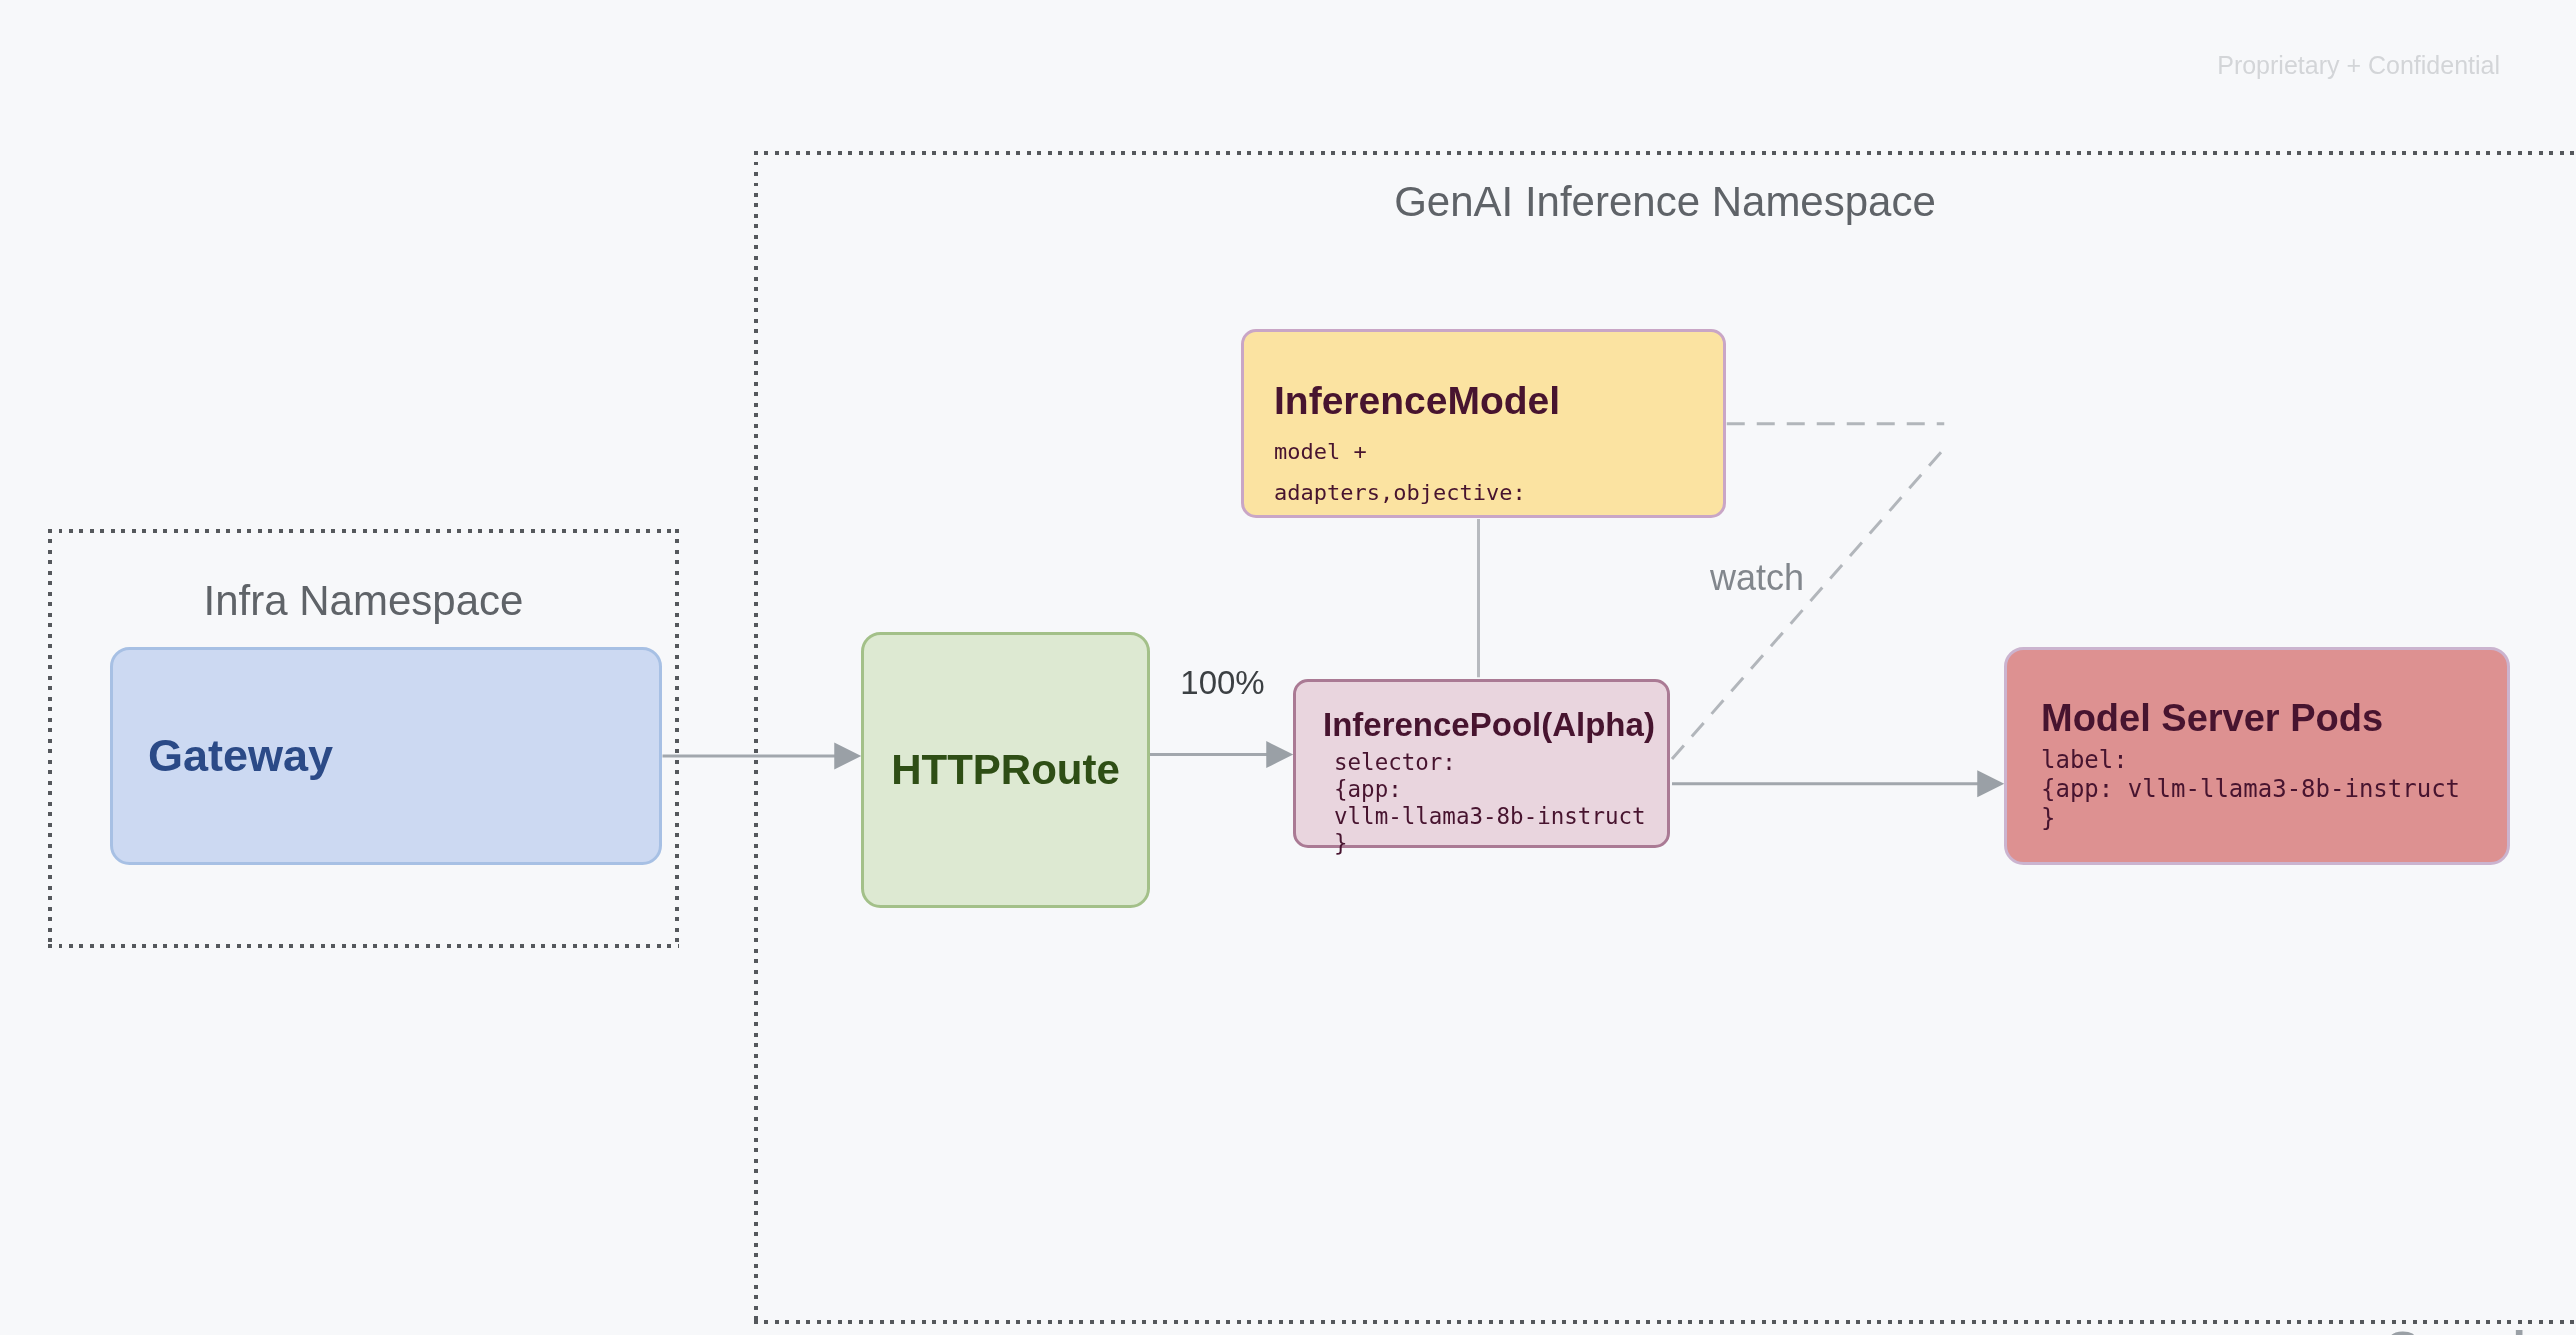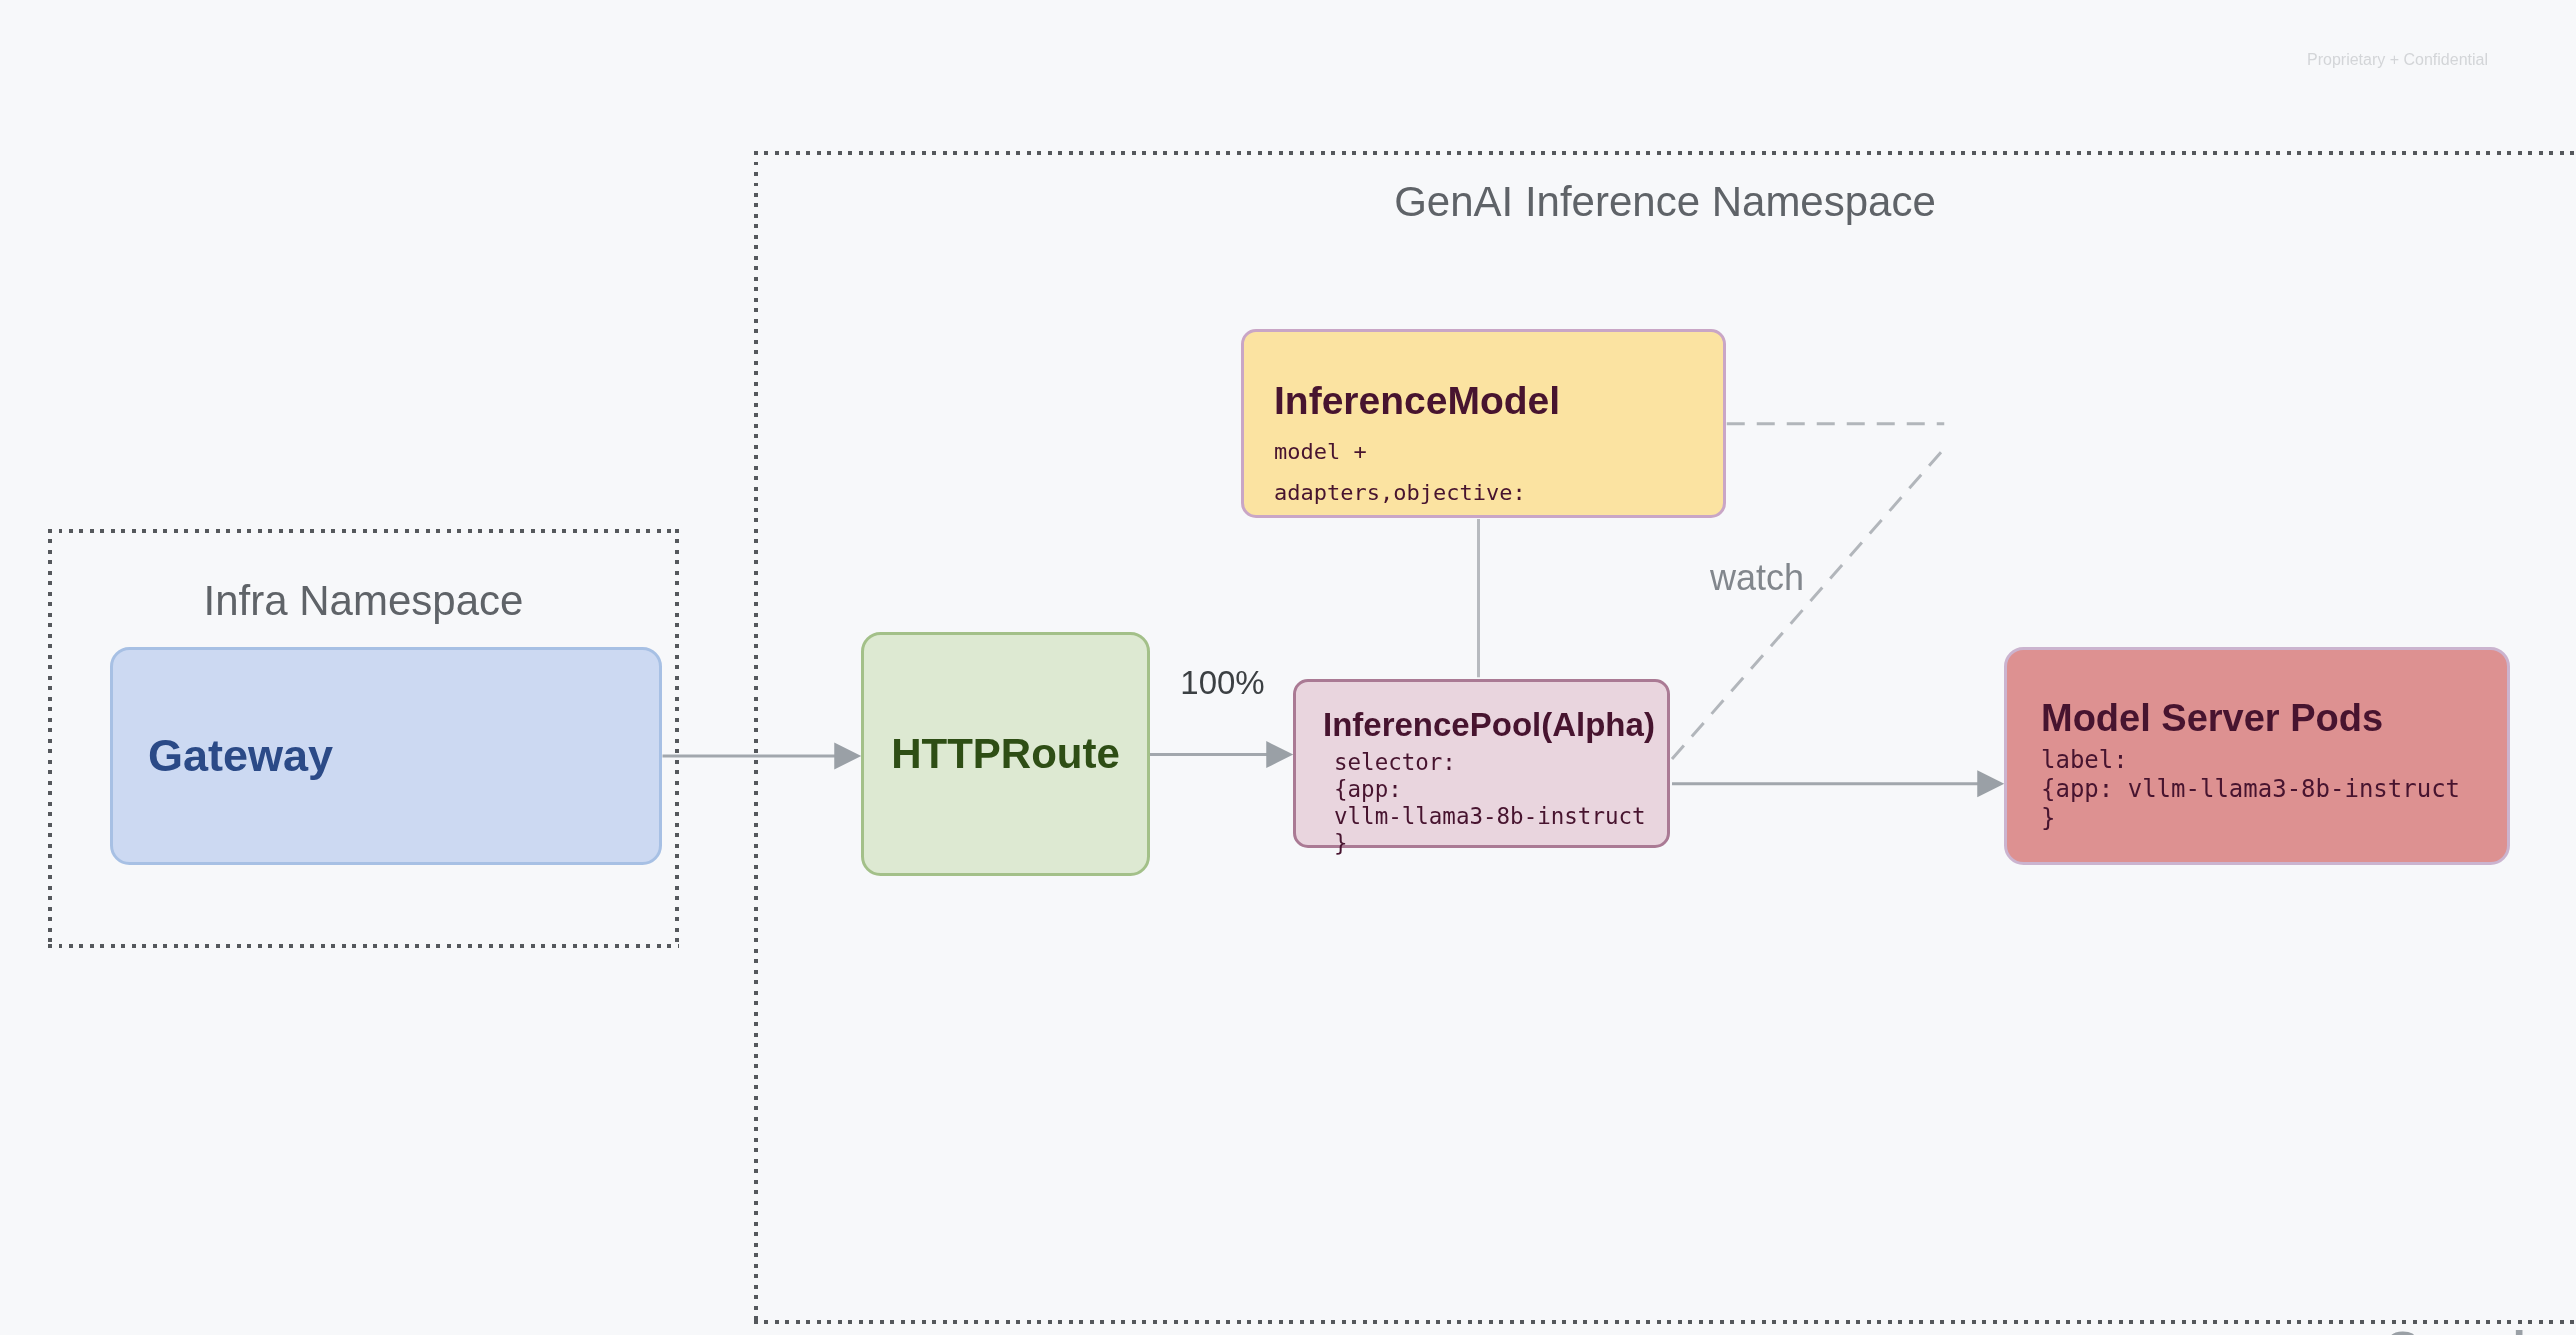--- a/index.html
+++ b/index.html
@@ -7,7 +7,7 @@
           font-family:"Liberation Sans",sans-serif;overflow:hidden;}
 
   
-  .confidential{position:absolute;top:51px;right:88px;font-size:16px;color:var(--watermark);}
+  .confidential{position:absolute;top:51px;right:76px;font-size:25px;color:var(--watermark);}
   .brand{position:absolute;left:2384px;top:1321px;font-size:48px;font-weight:700;
          letter-spacing:0.8px;color:var(--brand);}
 

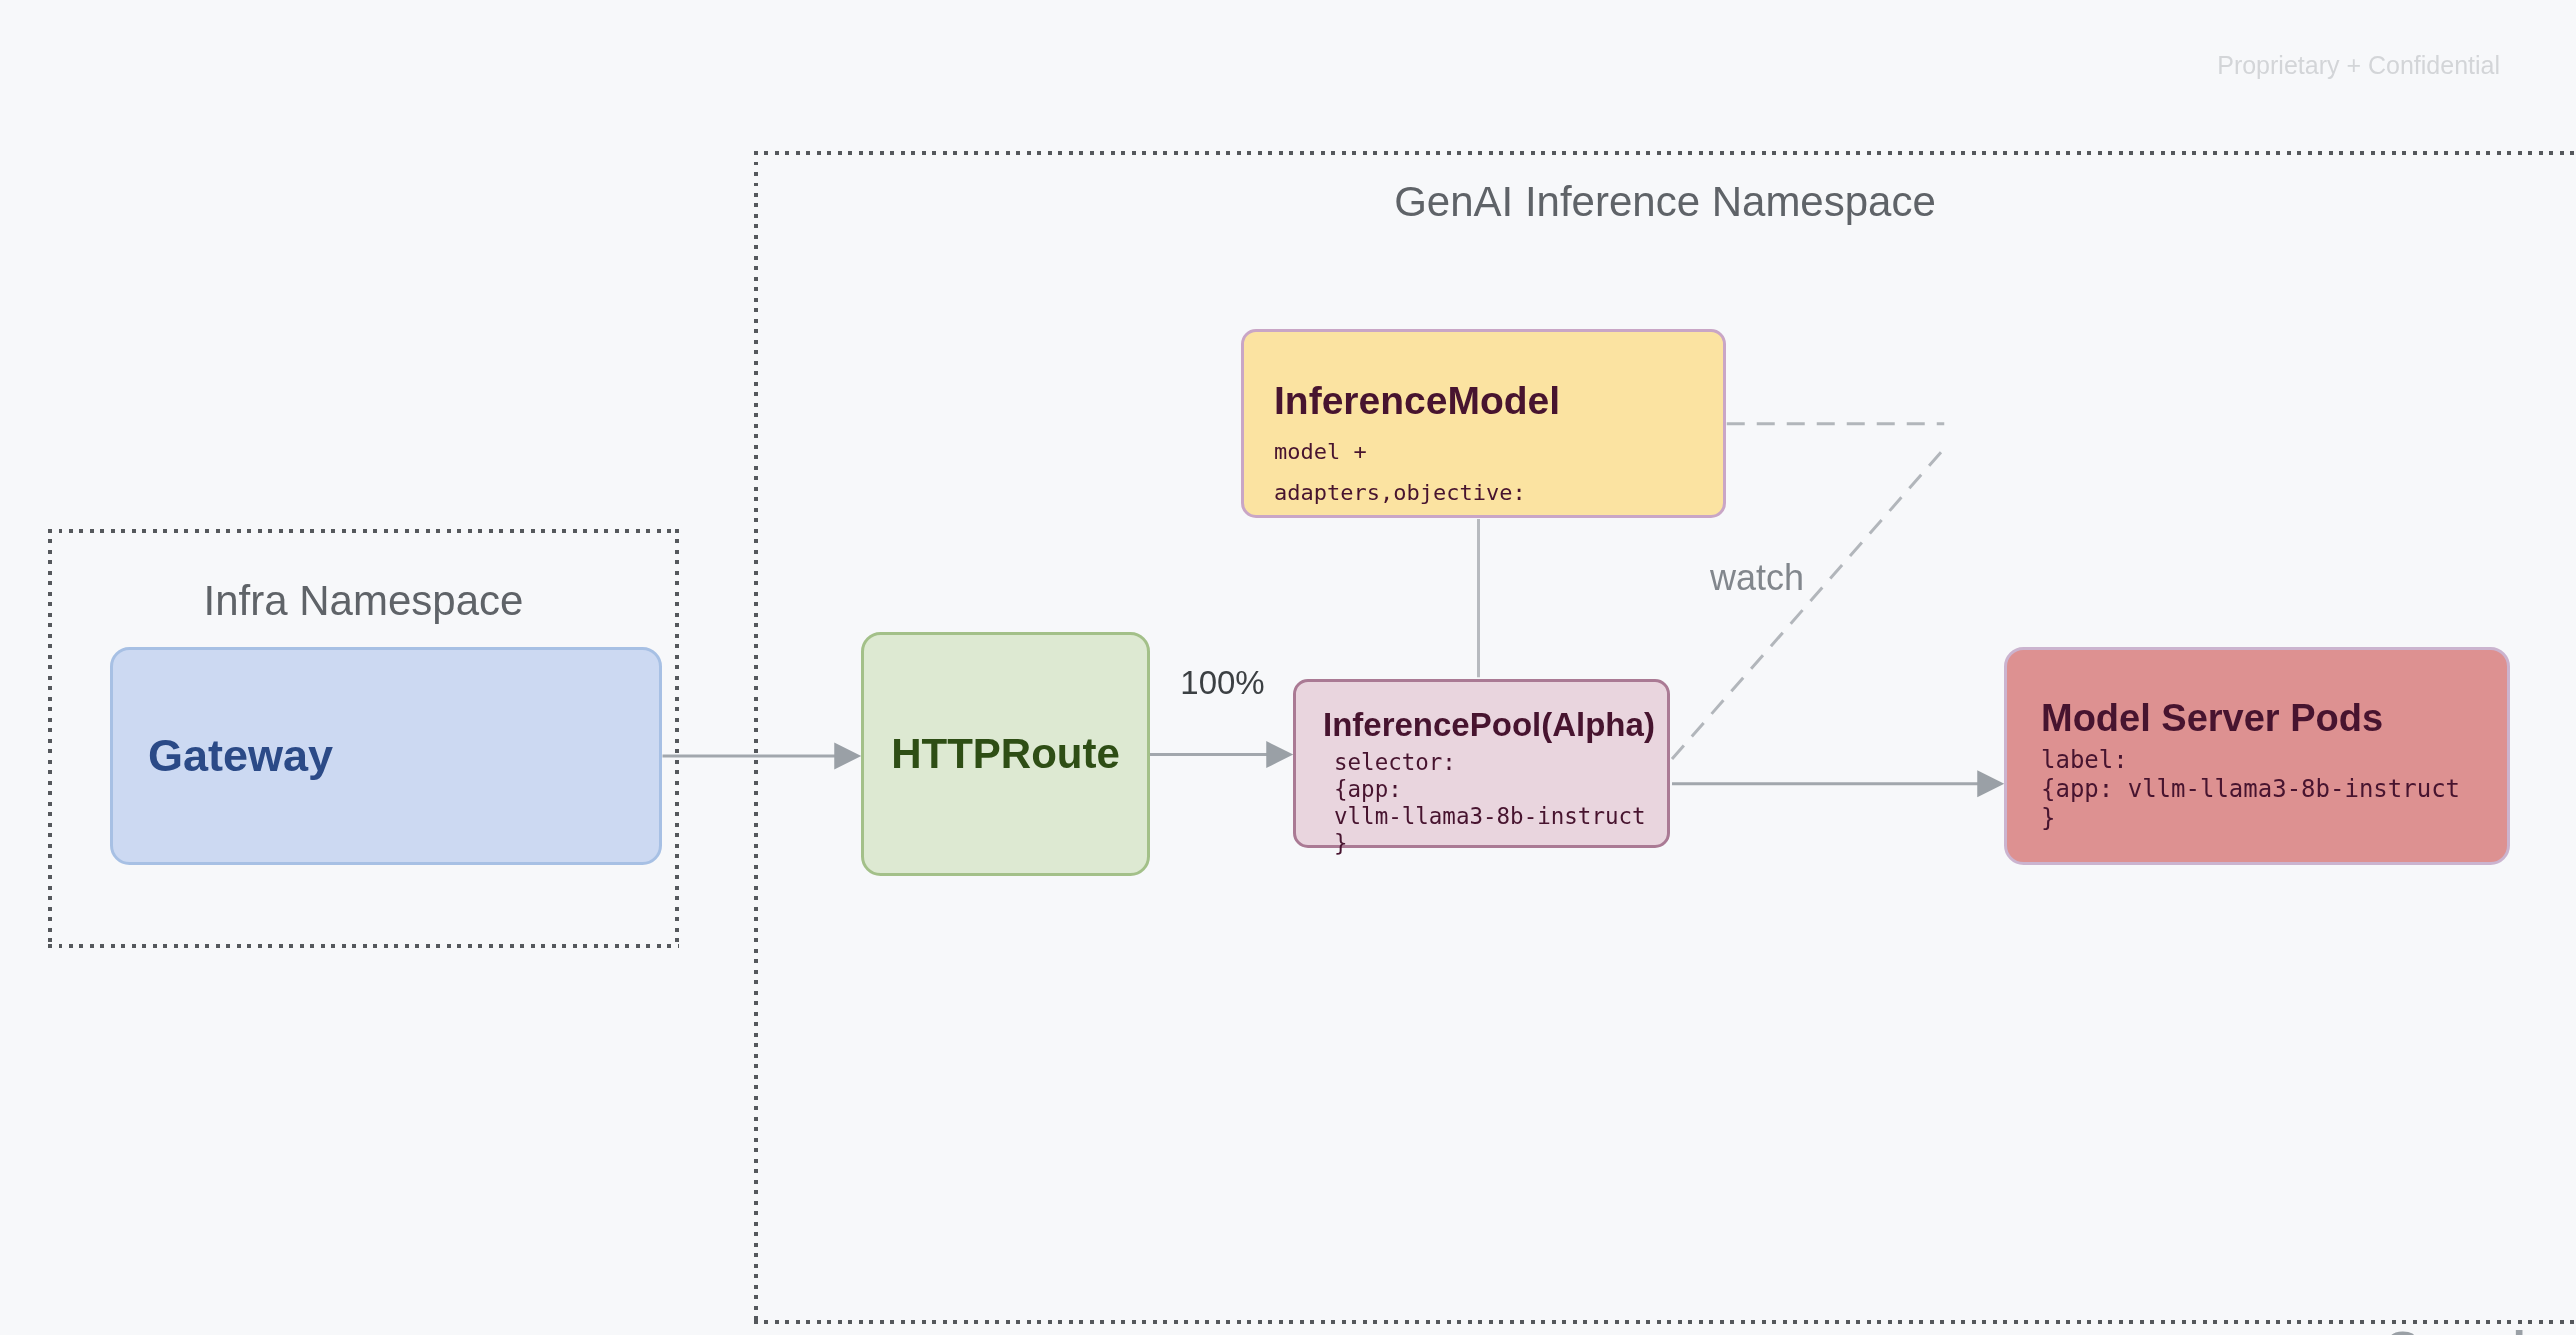--- a/index.html
+++ b/index.html
@@ -28,7 +28,7 @@
            justify-content:center;padding-left:35px;}
   .gateway .node-title{font-size:45px;color:var(--gateway_text);}
 
-  .httproute{left:861px;top:632px;width:289px;height:244px;background:var(--httproute_fill);
+  .httproute{left:861px;top:632px;width:289px;height:276px;background:var(--httproute_fill);
              border:3px solid var(--httproute_border);border-radius:19.5px;
              justify-content:center;align-items:center;}
   .httproute .node-title{font-size:42px;color:var(--httproute_text);}

